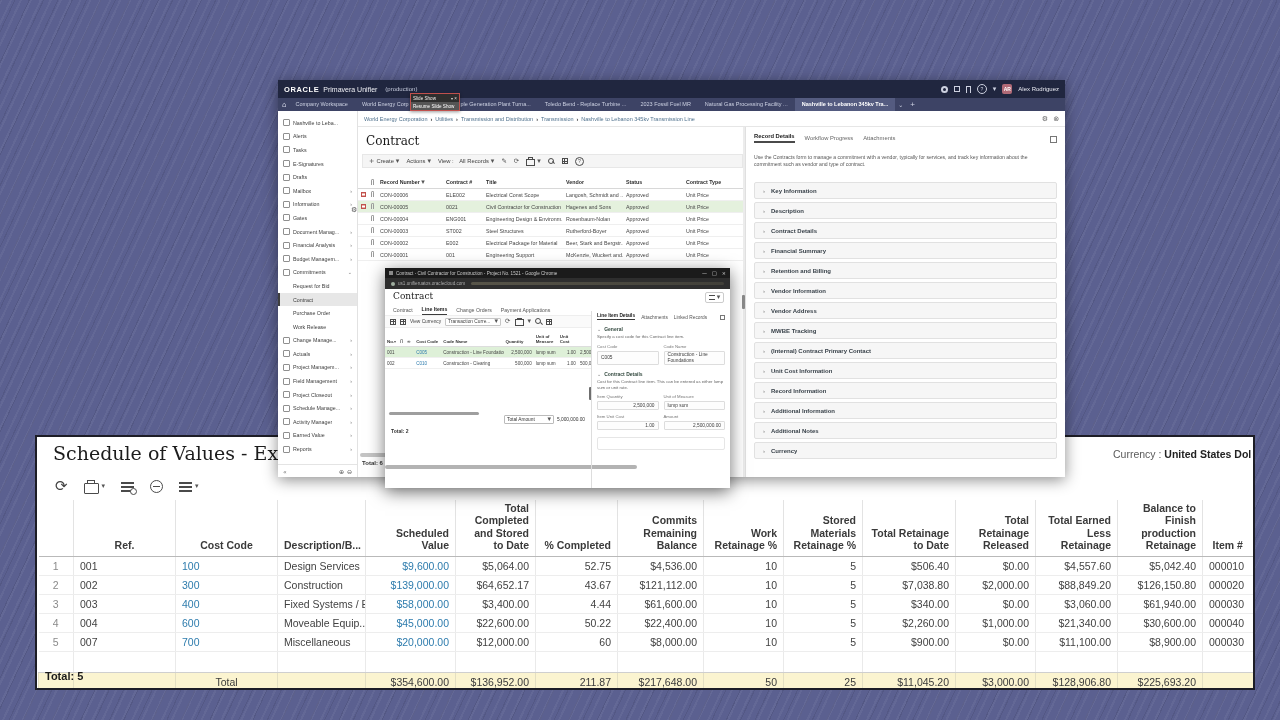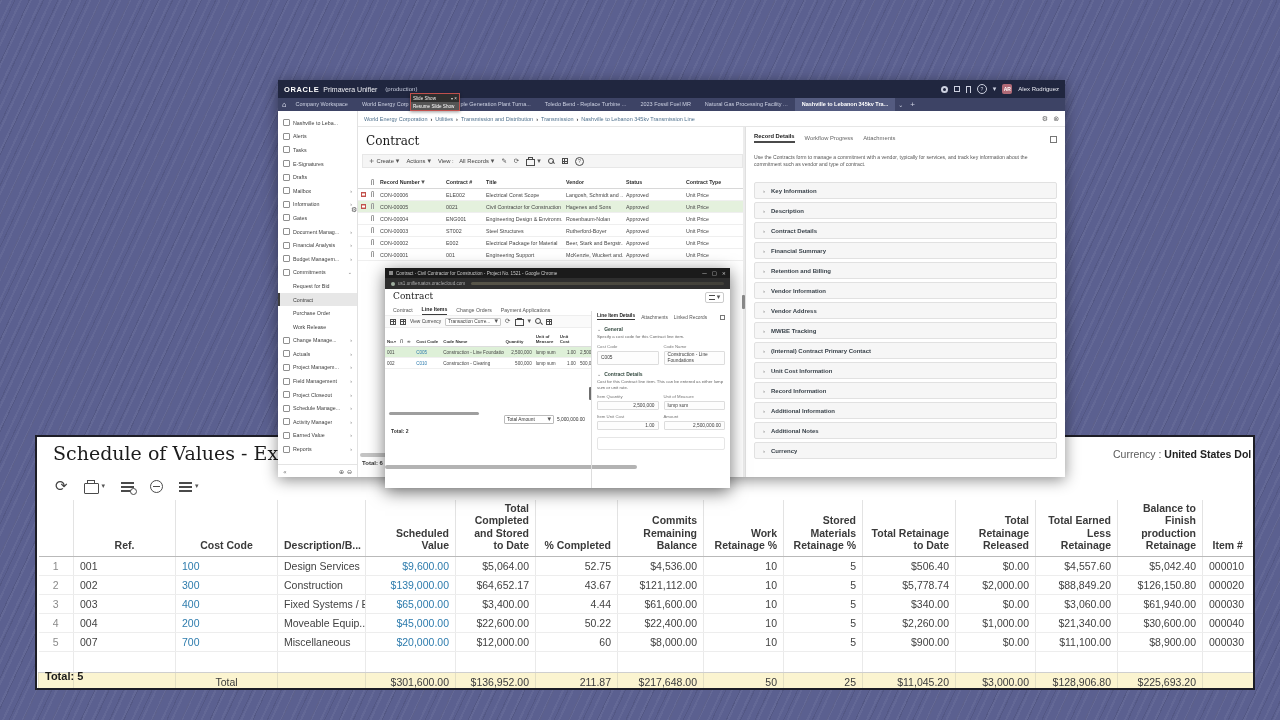--- a/index.html
+++ b/index.html
@@ -254,7 +254,7 @@
             <td class="r">$121,112.00</td>
             <td class="r">10</td>
             <td class="r">5</td>
-            <td class="r">$5,778.74</td>
+            <td class="r">$7,038.80</td>
             <td class="r">$2,000.00</td>
             <td class="r">$88,849.20</td>
             <td class="r">$126,150.80</td>

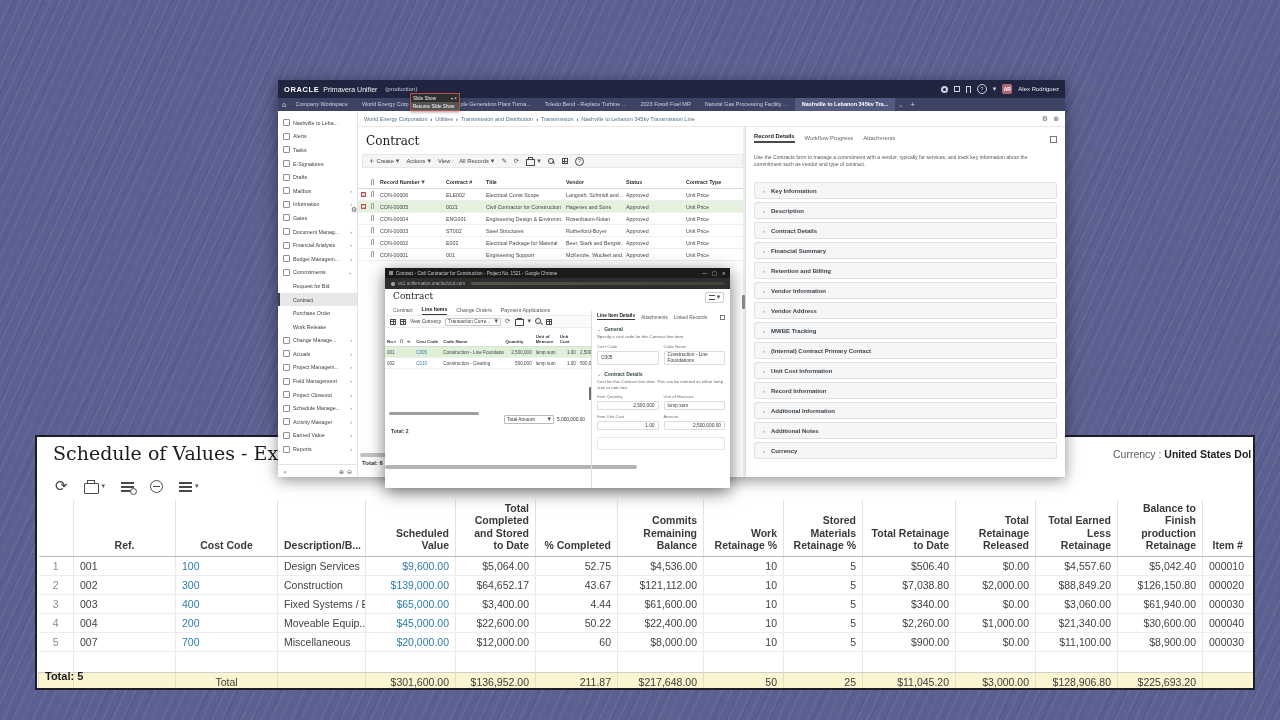--- a/index.html
+++ b/index.html
@@ -266,7 +266,7 @@
             <td>003</td>
             <td class="link">400</td>
             <td>Fixed Systems / E...</td>
-            <td class="r link">$65,000.00</td>
+            <td class="r link">$58,000.00</td>
             <td class="r">$3,400.00</td>
             <td class="r">4.44</td>
             <td class="r">$61,600.00</td>

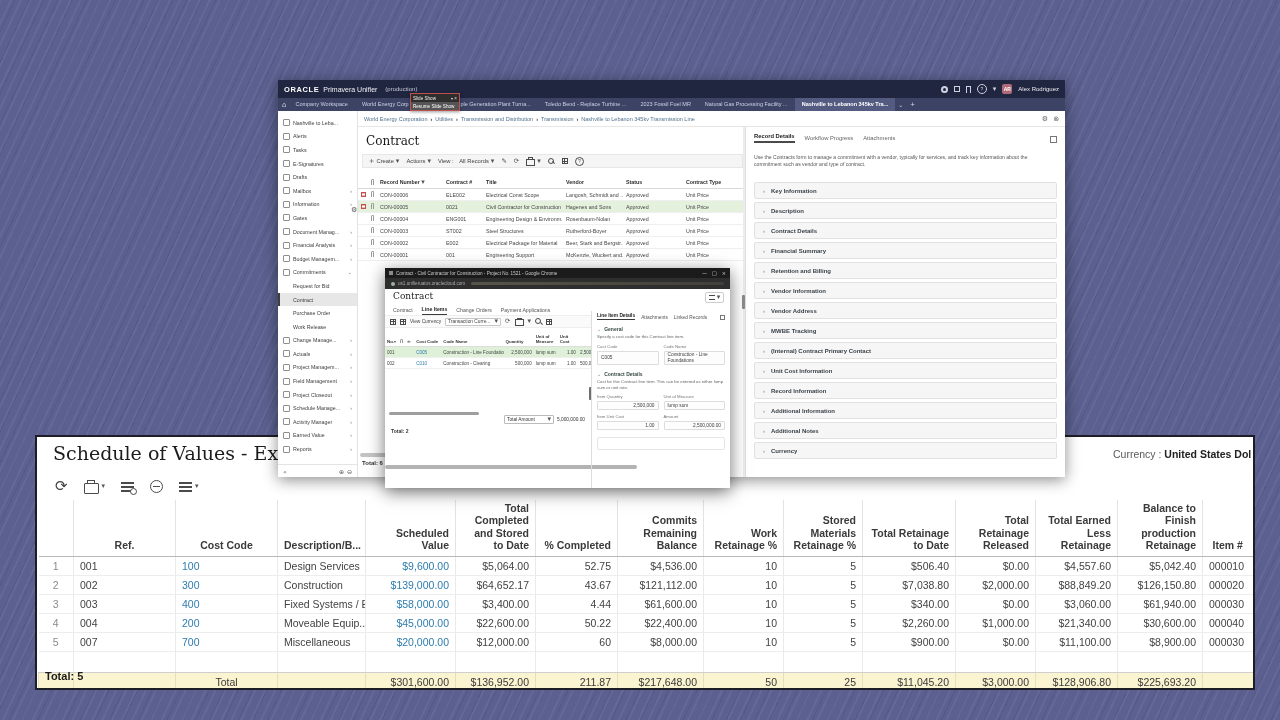--- a/index.html
+++ b/index.html
@@ -282,7 +282,7 @@
           <tr>
             <td class="c">4</td>
             <td>004</td>
-            <td class="link">200</td>
+            <td class="link">600</td>
             <td>Moveable Equip...</td>
             <td class="r link">$45,000.00</td>
             <td class="r">$22,600.00</td>

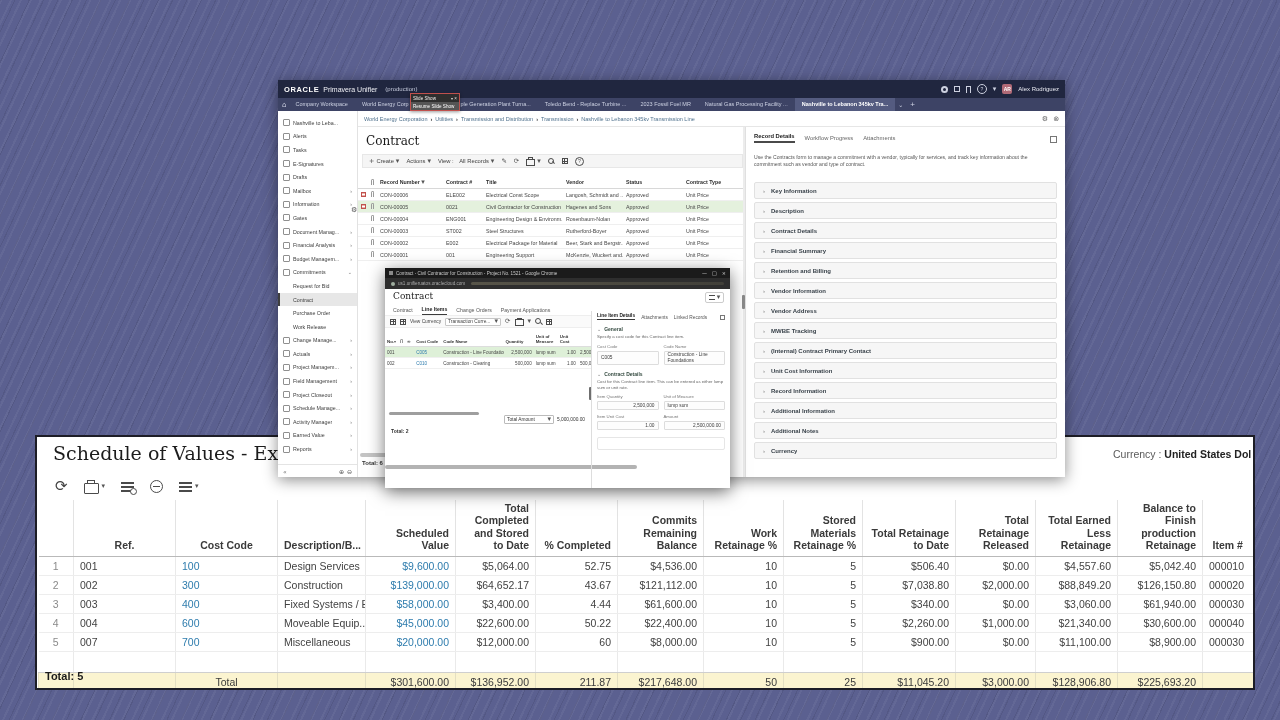--- a/index.html
+++ b/index.html
@@ -337,7 +337,7 @@
             <td></td>
           <td class="c">Total</td>
           <td></td>
-          <td class="r">$301,600.00</td>
+          <td class="r">$354,600.00</td>
           <td class="r">$136,952.00</td>
           <td class="r">211.87</td>
           <td class="r">$217,648.00</td>

